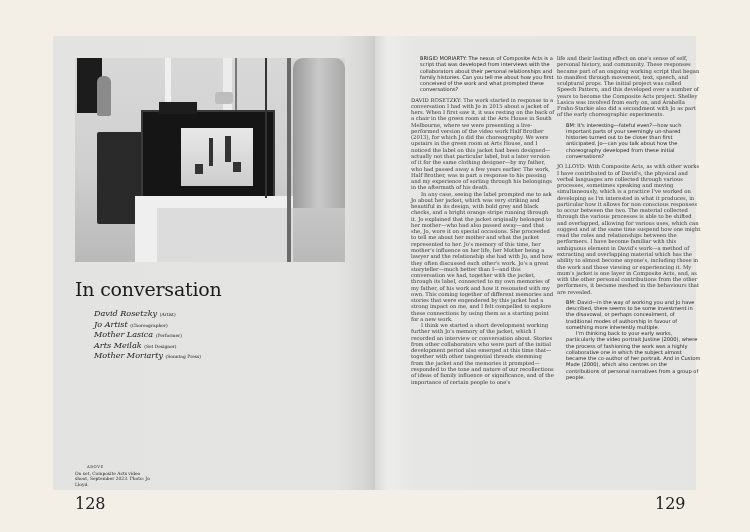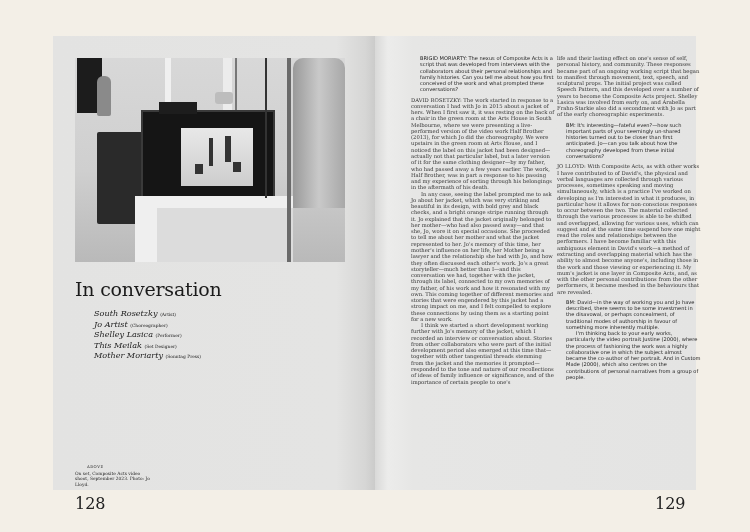--- a/index.html
+++ b/index.html
@@ -74,7 +74,7 @@
   <h1>In conversation</h1>
 
   <div class="contribs">
-    <div><span class="nm">South Rosetzky</span> <span class="rl">(Artist)</span></div>
+    <div><span class="nm">David Rosetzky</span> <span class="rl">(Artist)</span></div>
     <div><span class="nm">Jo Artist</span> <span class="rl">(Choreographer)</span></div>
     <div><span class="nm">Shelley Lasica</span> <span class="rl">(Performer)</span></div>
     <div><span class="nm">This Meilak</span> <span class="rl">(Set Designer)</span></div>

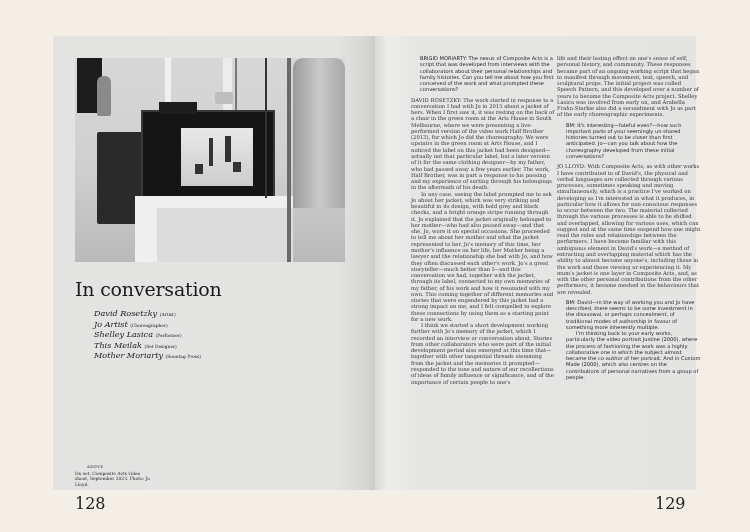--- a/index.html
+++ b/index.html
@@ -76,7 +76,7 @@
   <div class="contribs">
     <div><span class="nm">David Rosetzky</span> <span class="rl">(Artist)</span></div>
     <div><span class="nm">Jo Artist</span> <span class="rl">(Choreographer)</span></div>
-    <div><span class="nm">Shelley Lasica</span> <span class="rl">(Performer)</span></div>
+    <div><span class="nm">Mother Lasica</span> <span class="rl">(Performer)</span></div>
     <div><span class="nm">This Meilak</span> <span class="rl">(Set Designer)</span></div>
     <div><span class="nm">Mother Moriarty</span> <span class="rl">(Sonntag Press)</span></div>
   </div>

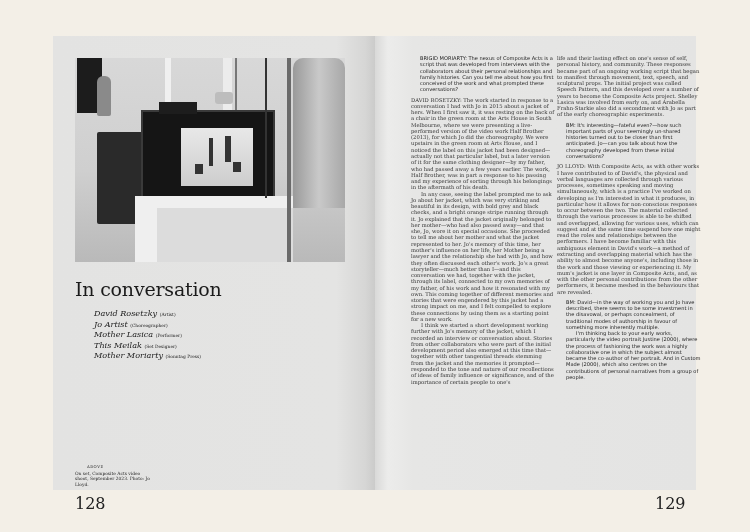--- a/index.html
+++ b/index.html
@@ -77,7 +77,7 @@
     <div><span class="nm">David Rosetzky</span> <span class="rl">(Artist)</span></div>
     <div><span class="nm">Jo Artist</span> <span class="rl">(Choreographer)</span></div>
     <div><span class="nm">Mother Lasica</span> <span class="rl">(Performer)</span></div>
-    <div><span class="nm">This Meilak</span> <span class="rl">(Set Designer)</span></div>
+    <div><span class="nm">Arts Meilak</span> <span class="rl">(Set Designer)</span></div>
     <div><span class="nm">Mother Moriarty</span> <span class="rl">(Sonntag Press)</span></div>
   </div>
 

